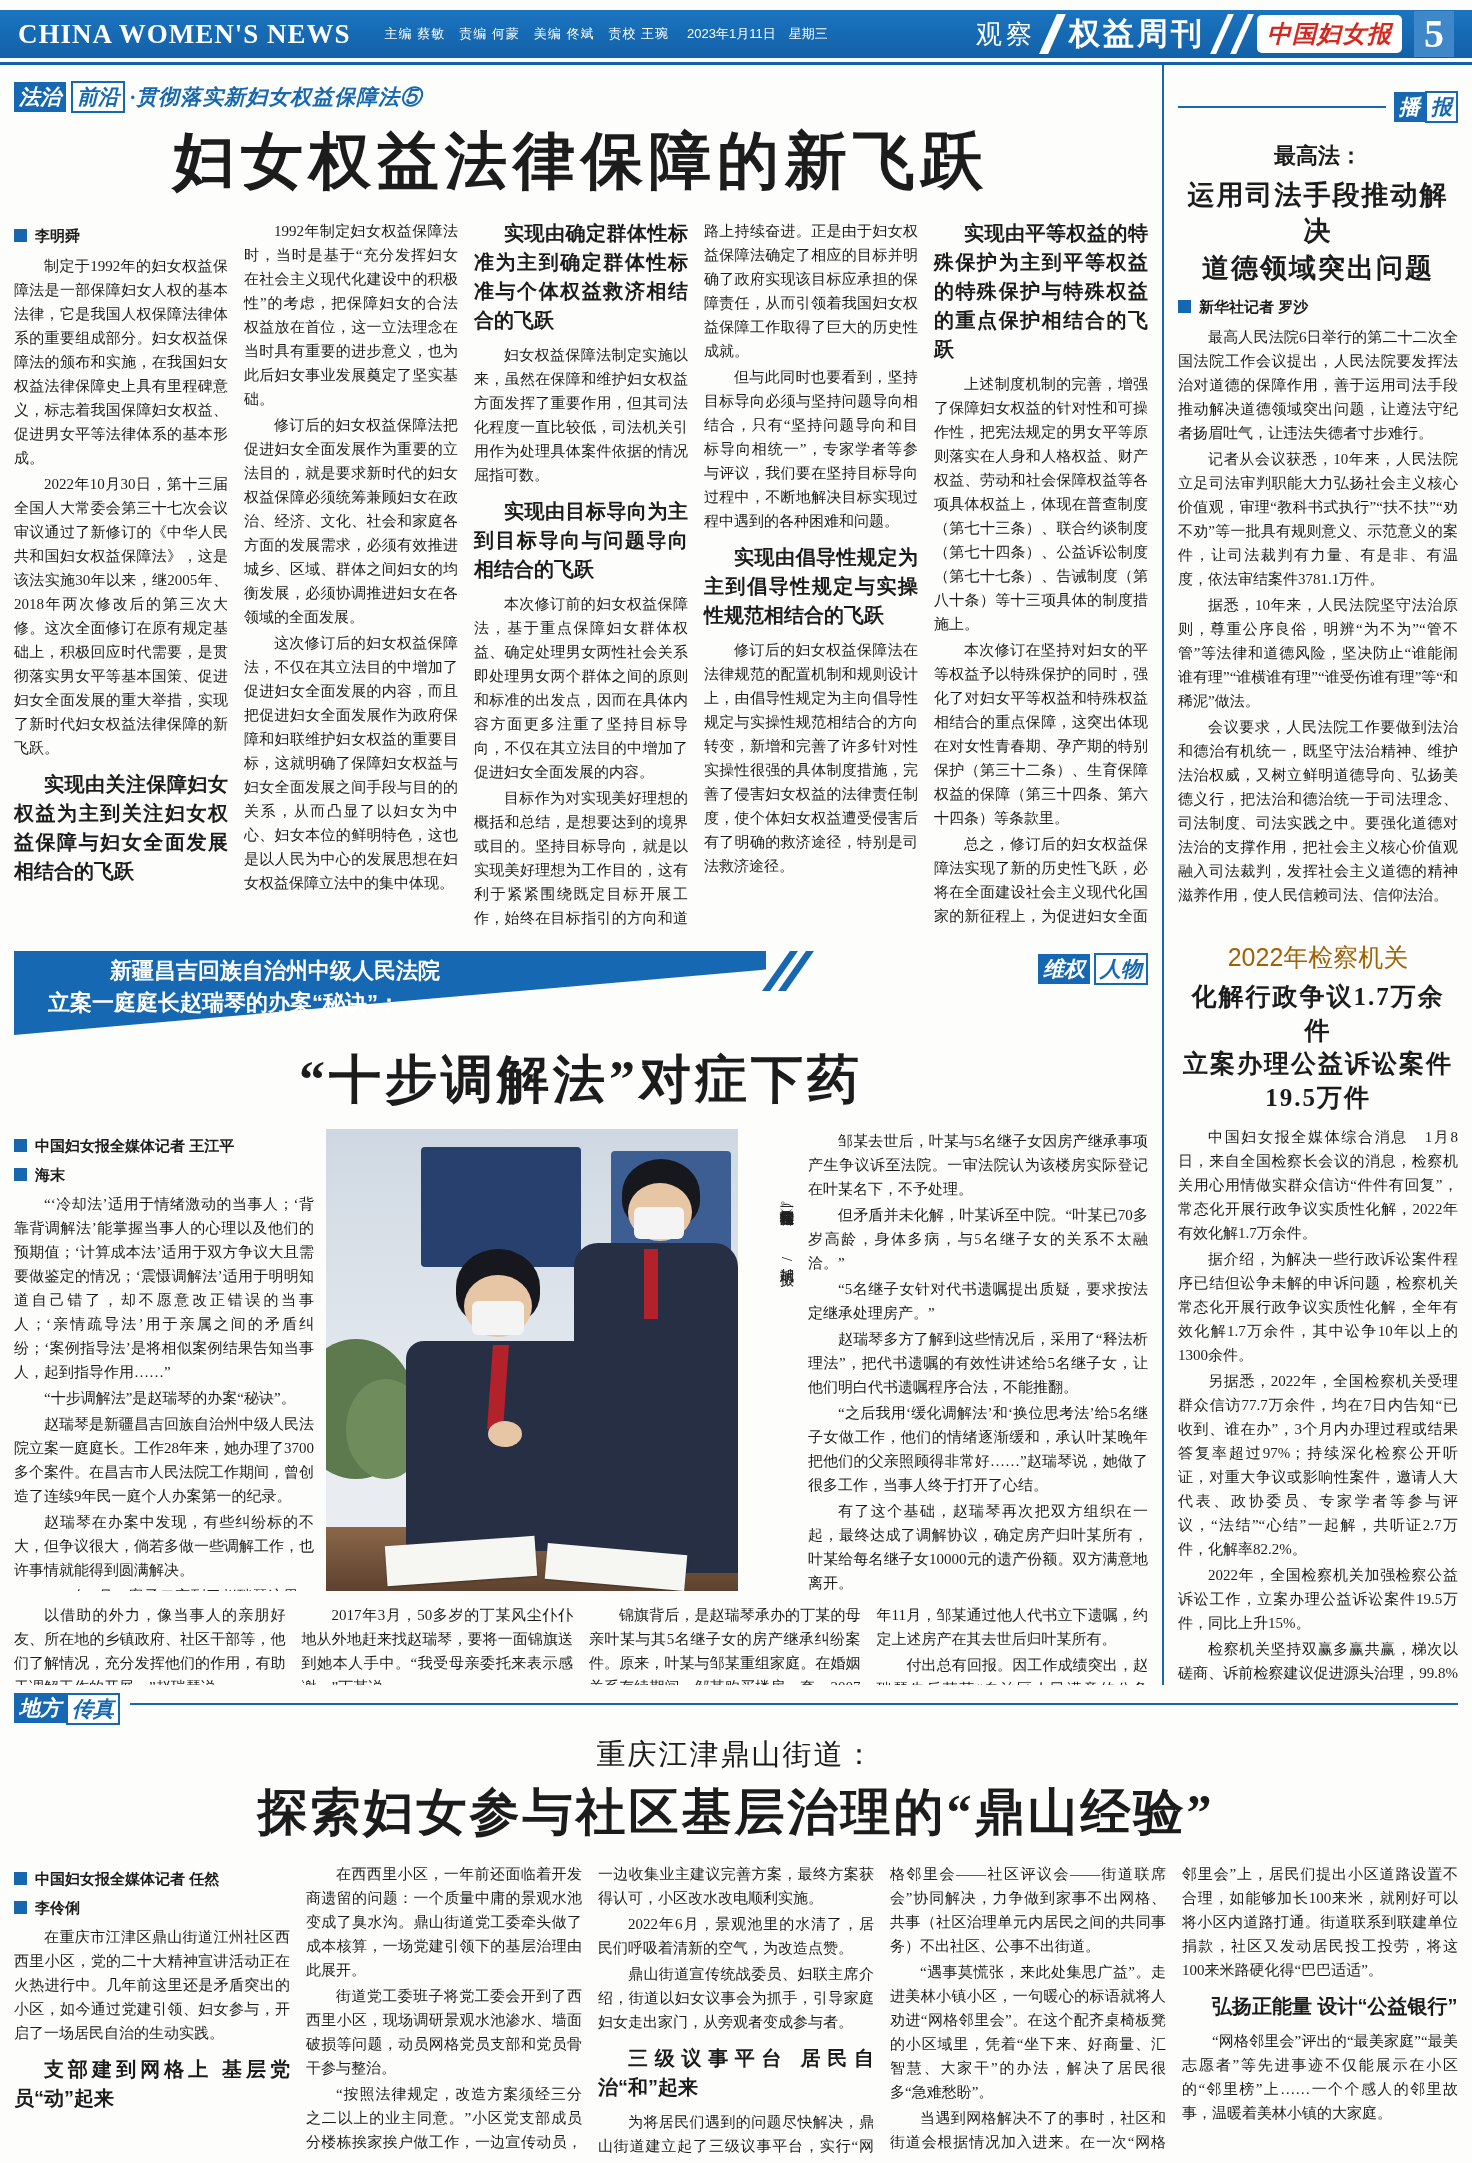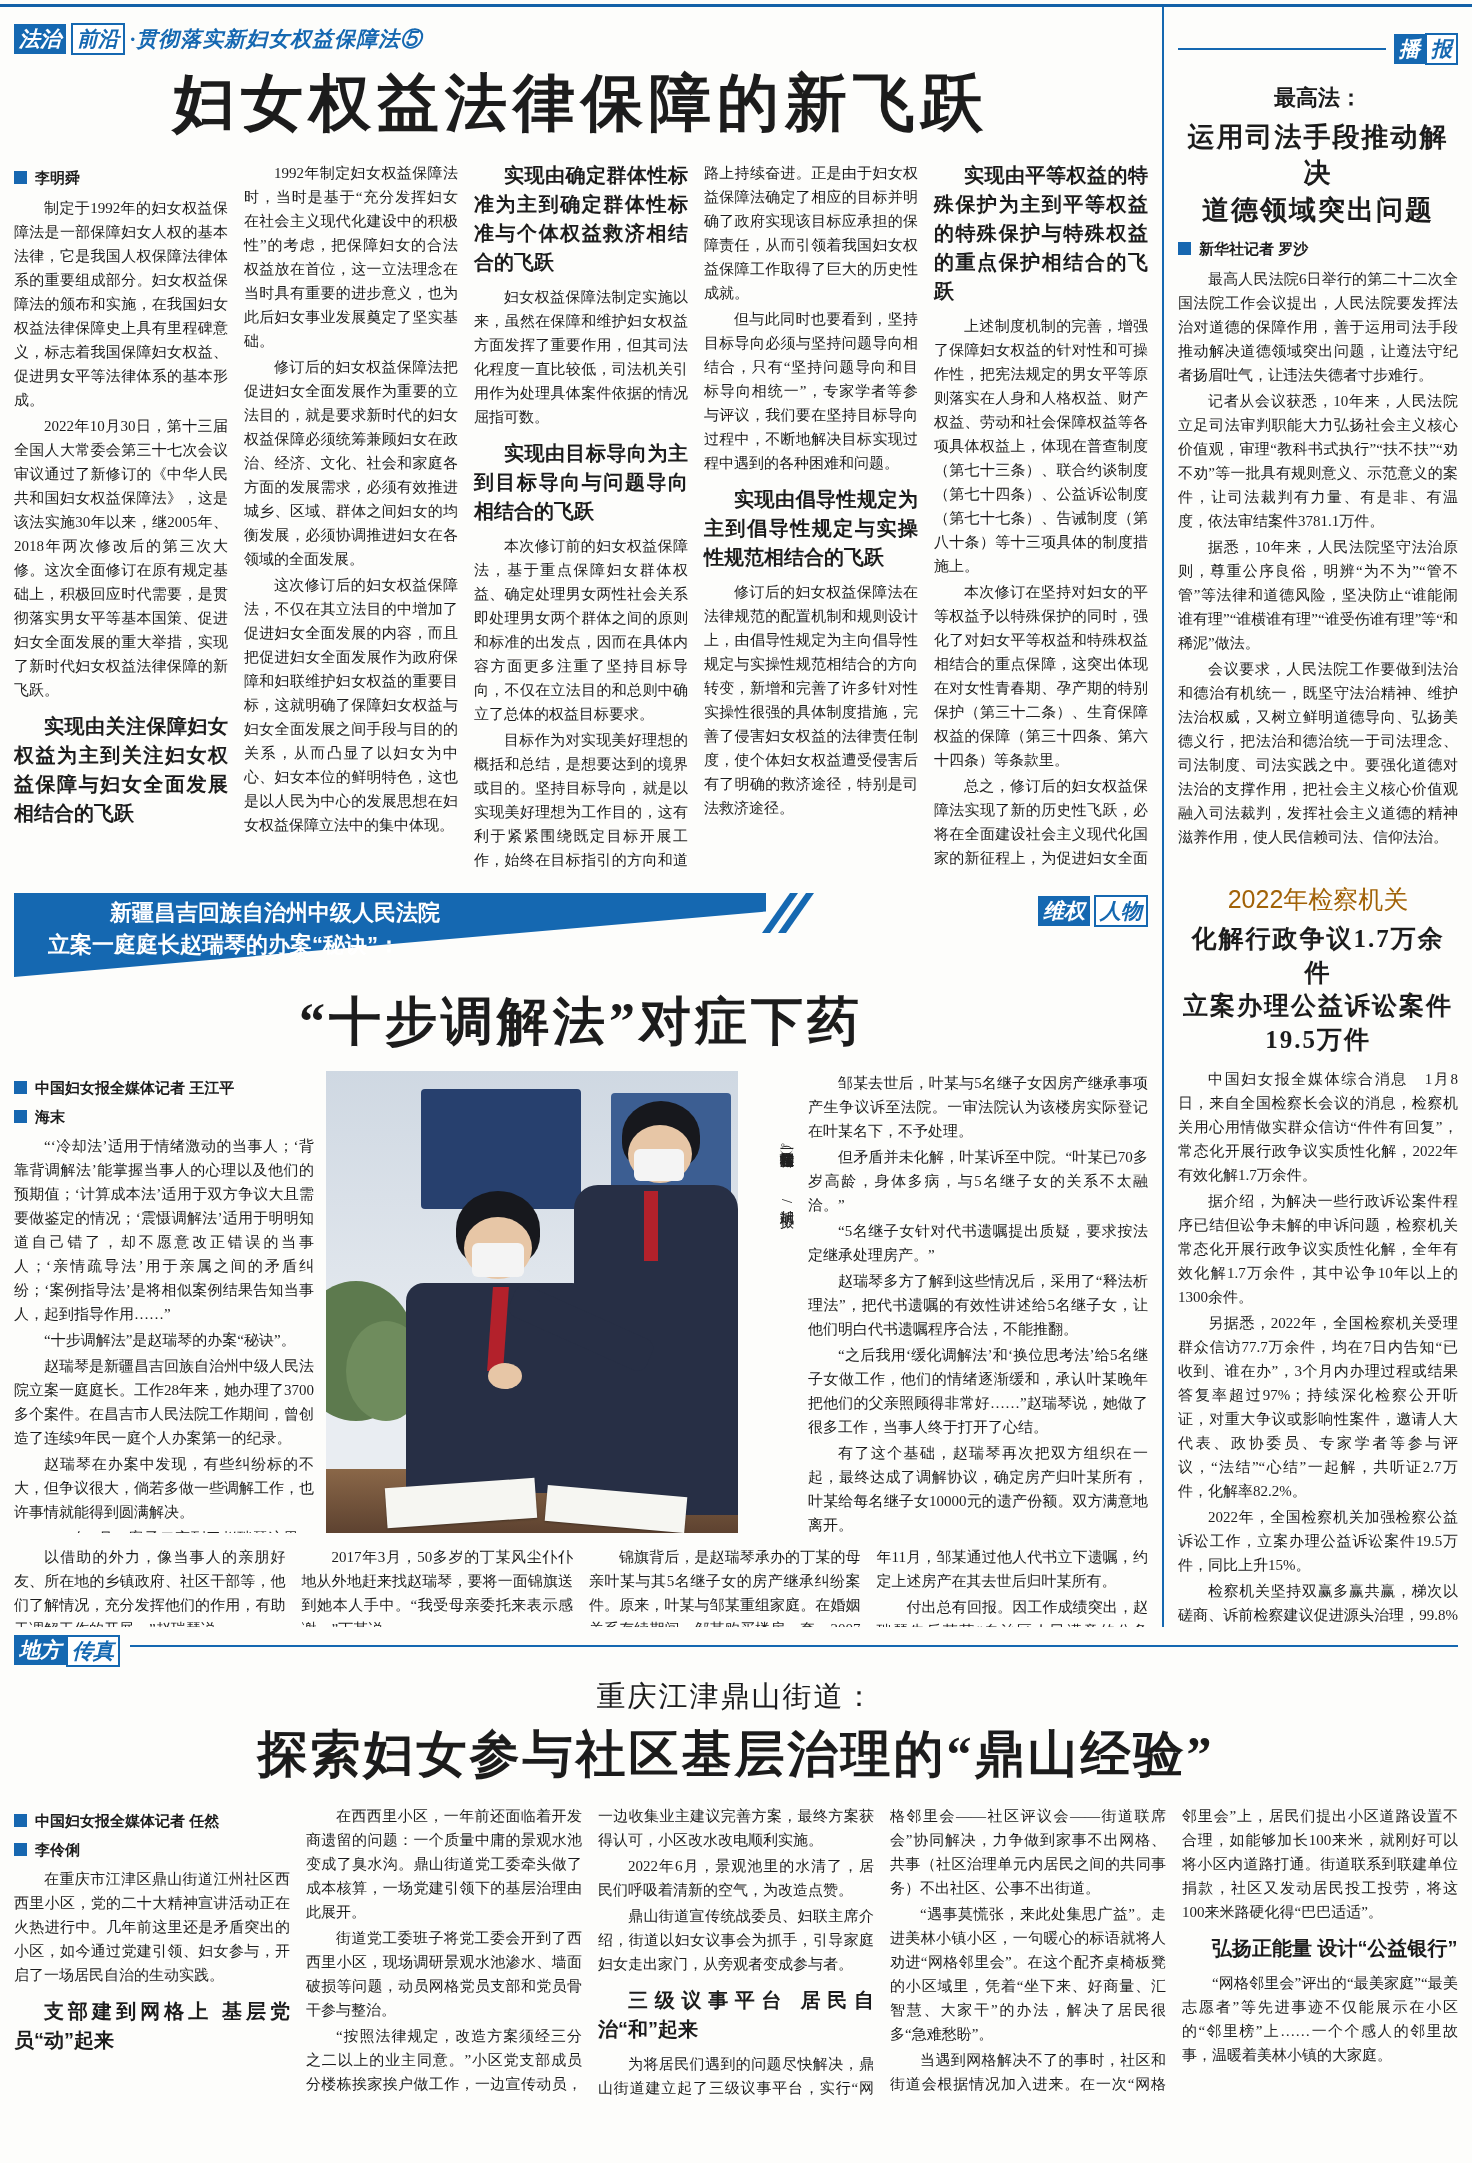--- a/index.html
+++ b/index.html
@@ -94,6 +94,20 @@
 
 <div class="page">
 
+  <div class="masthead">
+    <span class="mh-name">CHINA WOMEN'S NEWS</span>
+    <span class="mh-editors">主编 蔡敏　责编 何蒙　美编 佟斌　责校 王琬</span>
+    <span class="mh-date">2023年1月11日　星期三</span>
+    <span class="mh-right">
+      <span class="mh-observe">观察</span>
+      <span class="mh-slash"></span>
+      <span class="mh-weekly">权益周刊</span>
+      <span class="mh-slash2"></span>
+      <span class="mh-slash2"></span>
+      <span class="mh-logo">中国妇女报</span>
+      <span class="mh-pageno">5</span>
+    </span>
+  </div>
   <div class="mh-rule"></div>
 
   <div class="bodywrap">

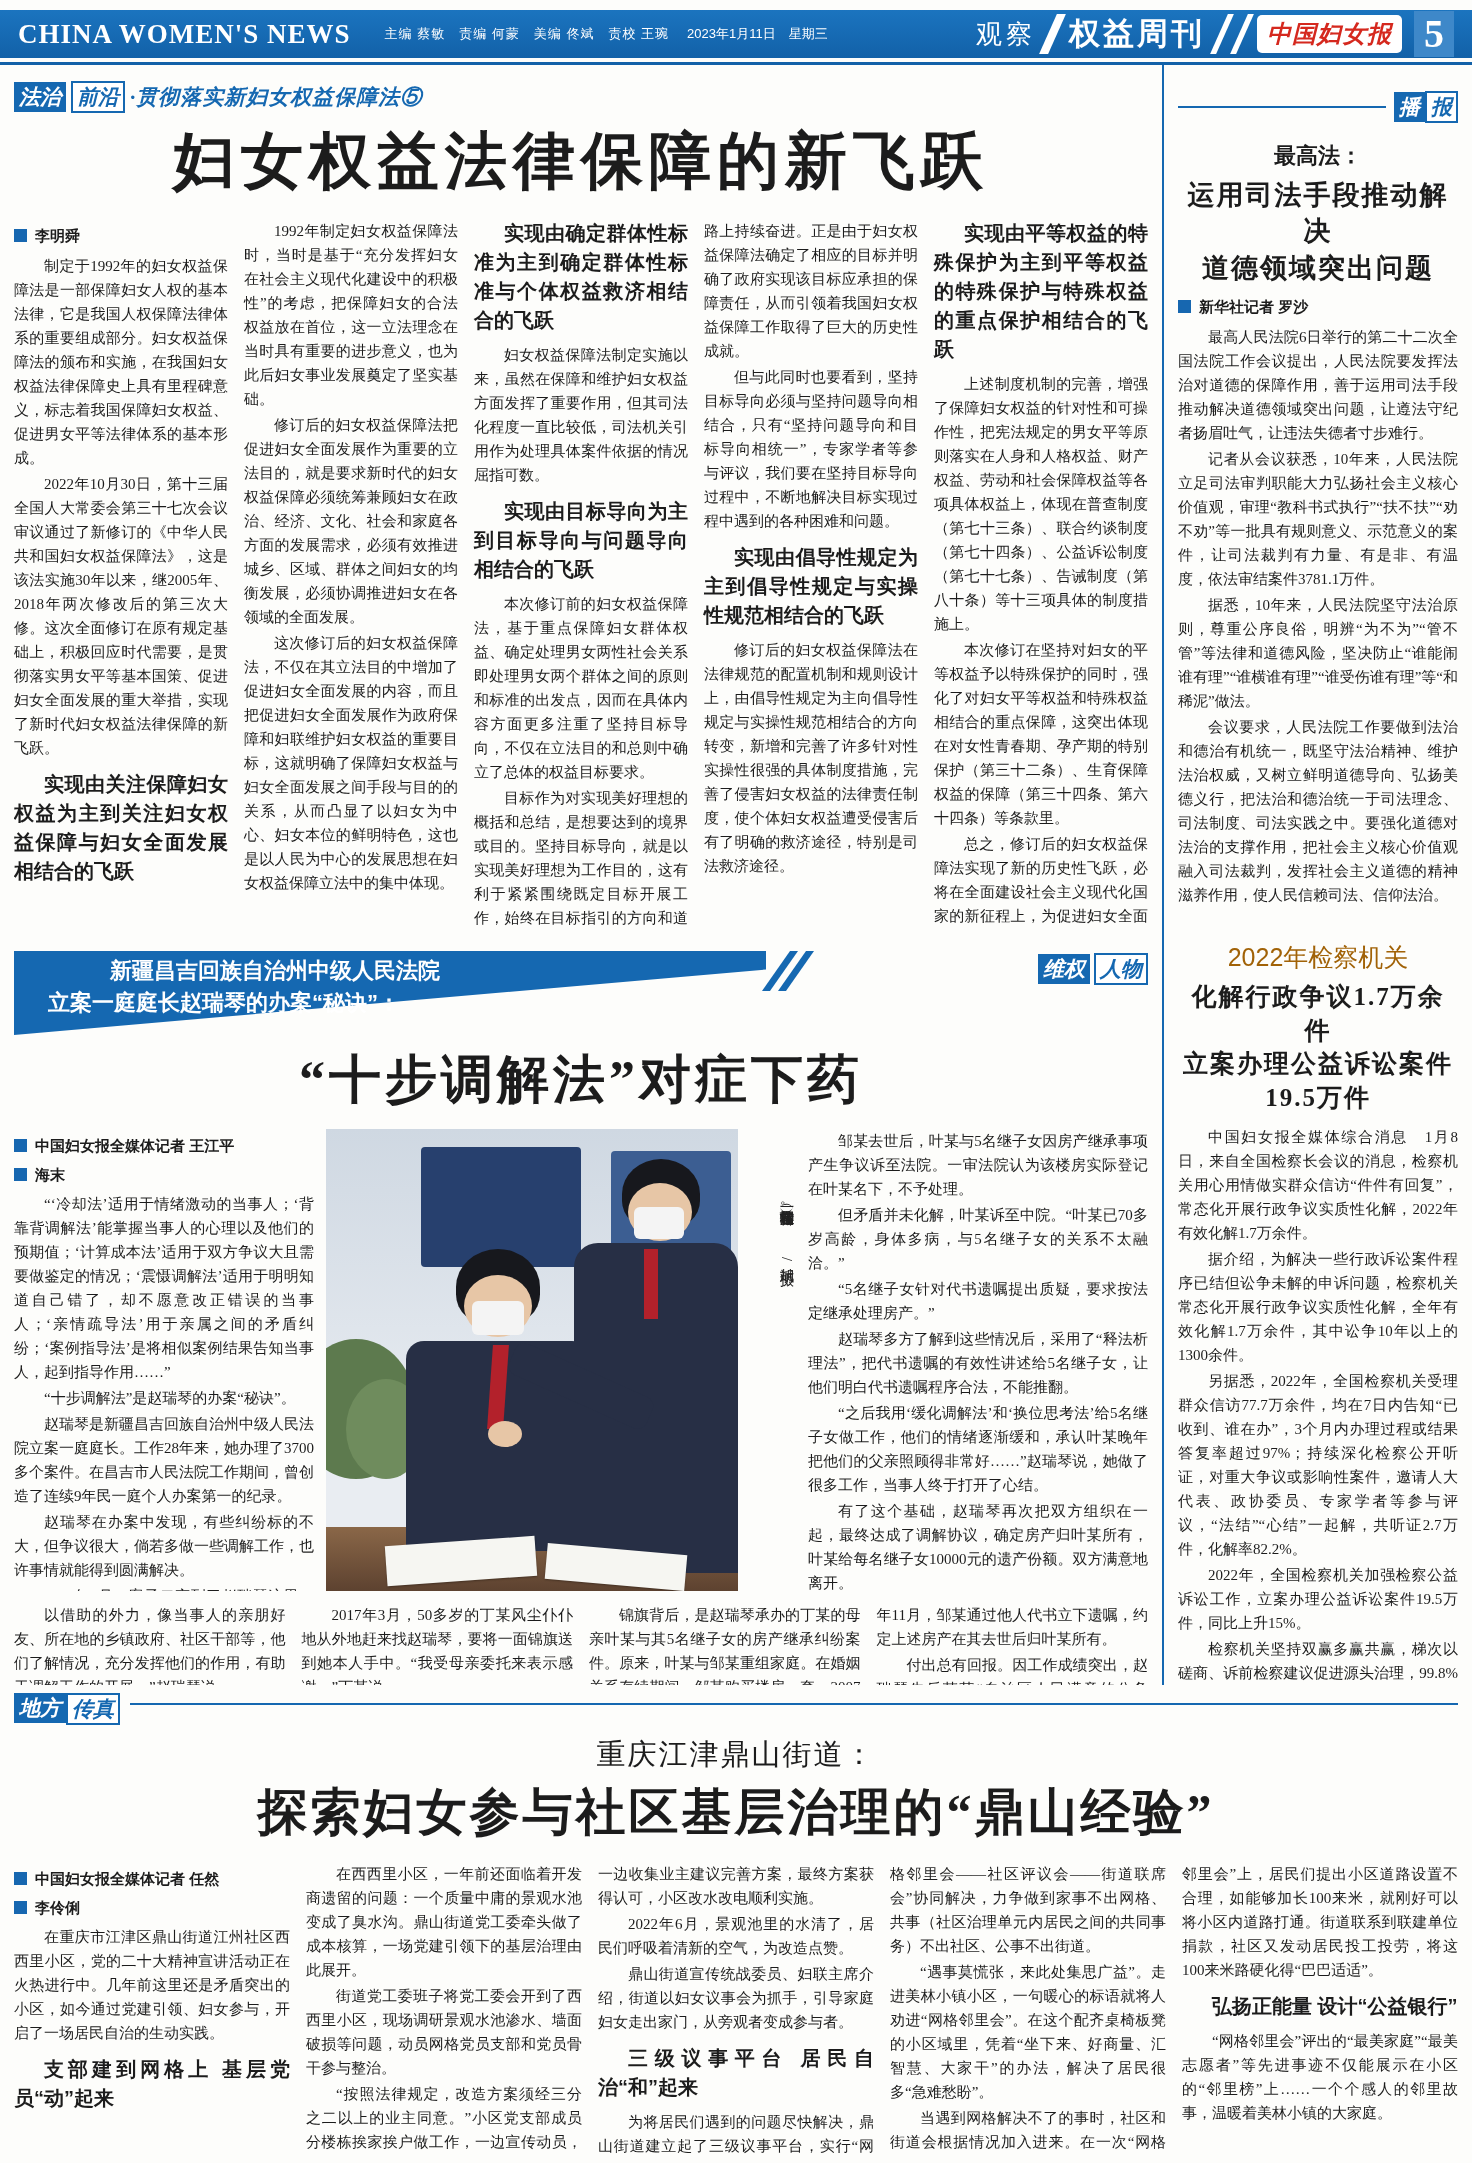--- a/index.html
+++ b/index.html
@@ -130,7 +130,7 @@
           <div class="colhead">实现由确定群体性标准为主到确定群体性标准与个体权益救济相结合的飞跃</div>
           <div class="para">妇女权益保障法制定实施以来，虽然在保障和维护妇女权益方面发挥了重要作用，但其司法化程度一直比较低，司法机关引用作为处理具体案件依据的情况屈指可数。</div>
           <div class="colhead">实现由目标导向为主到目标导向与问题导向相结合的飞跃</div>
-          <div class="para">本次修订前的妇女权益保障法，基于重点保障妇女群体权益、确定处理男女两性社会关系即处理男女两个群体之间的原则和标准的出发点，因而在具体内容方面更多注重了坚持目标导向，不仅在立法目的和总则中确立了总体的权益目标要求。</div>
+          <div class="para">本次修订前的妇女权益保障法，基于重点保障妇女群体权益、确定处理男女两性社会关系即处理男女两个群体之间的原则和标准的出发点，因而在具体内容方面更多注重了坚持目标导向，不仅在其立法目的中增加了促进妇女全面发展的内容。</div>
           <div class="para">目标作为对实现美好理想的概括和总结，是想要达到的境界或目的。坚持目标导向，就是以实现美好理想为工作目的，这有利于紧紧围绕既定目标开展工作，始终在目标指引的方向和道路上持续奋进。正是由于妇女权益保障法确定了相应的目标并明确了政府实现该目标应承担的保障责任，从而引领着我国妇女权益保障工作取得了巨大的历史性成就。</div>
           <div class="para">但与此同时也要看到，坚持目标导向必须与坚持问题导向相结合，只有“坚持问题导向和目标导向相统一”，专家学者等参与评议，我们要在坚持目标导向过程中，不断地解决目标实现过程中遇到的各种困难和问题。</div>
           <div class="colhead">实现由倡导性规定为主到倡导性规定与实操性规范相结合的飞跃</div>

